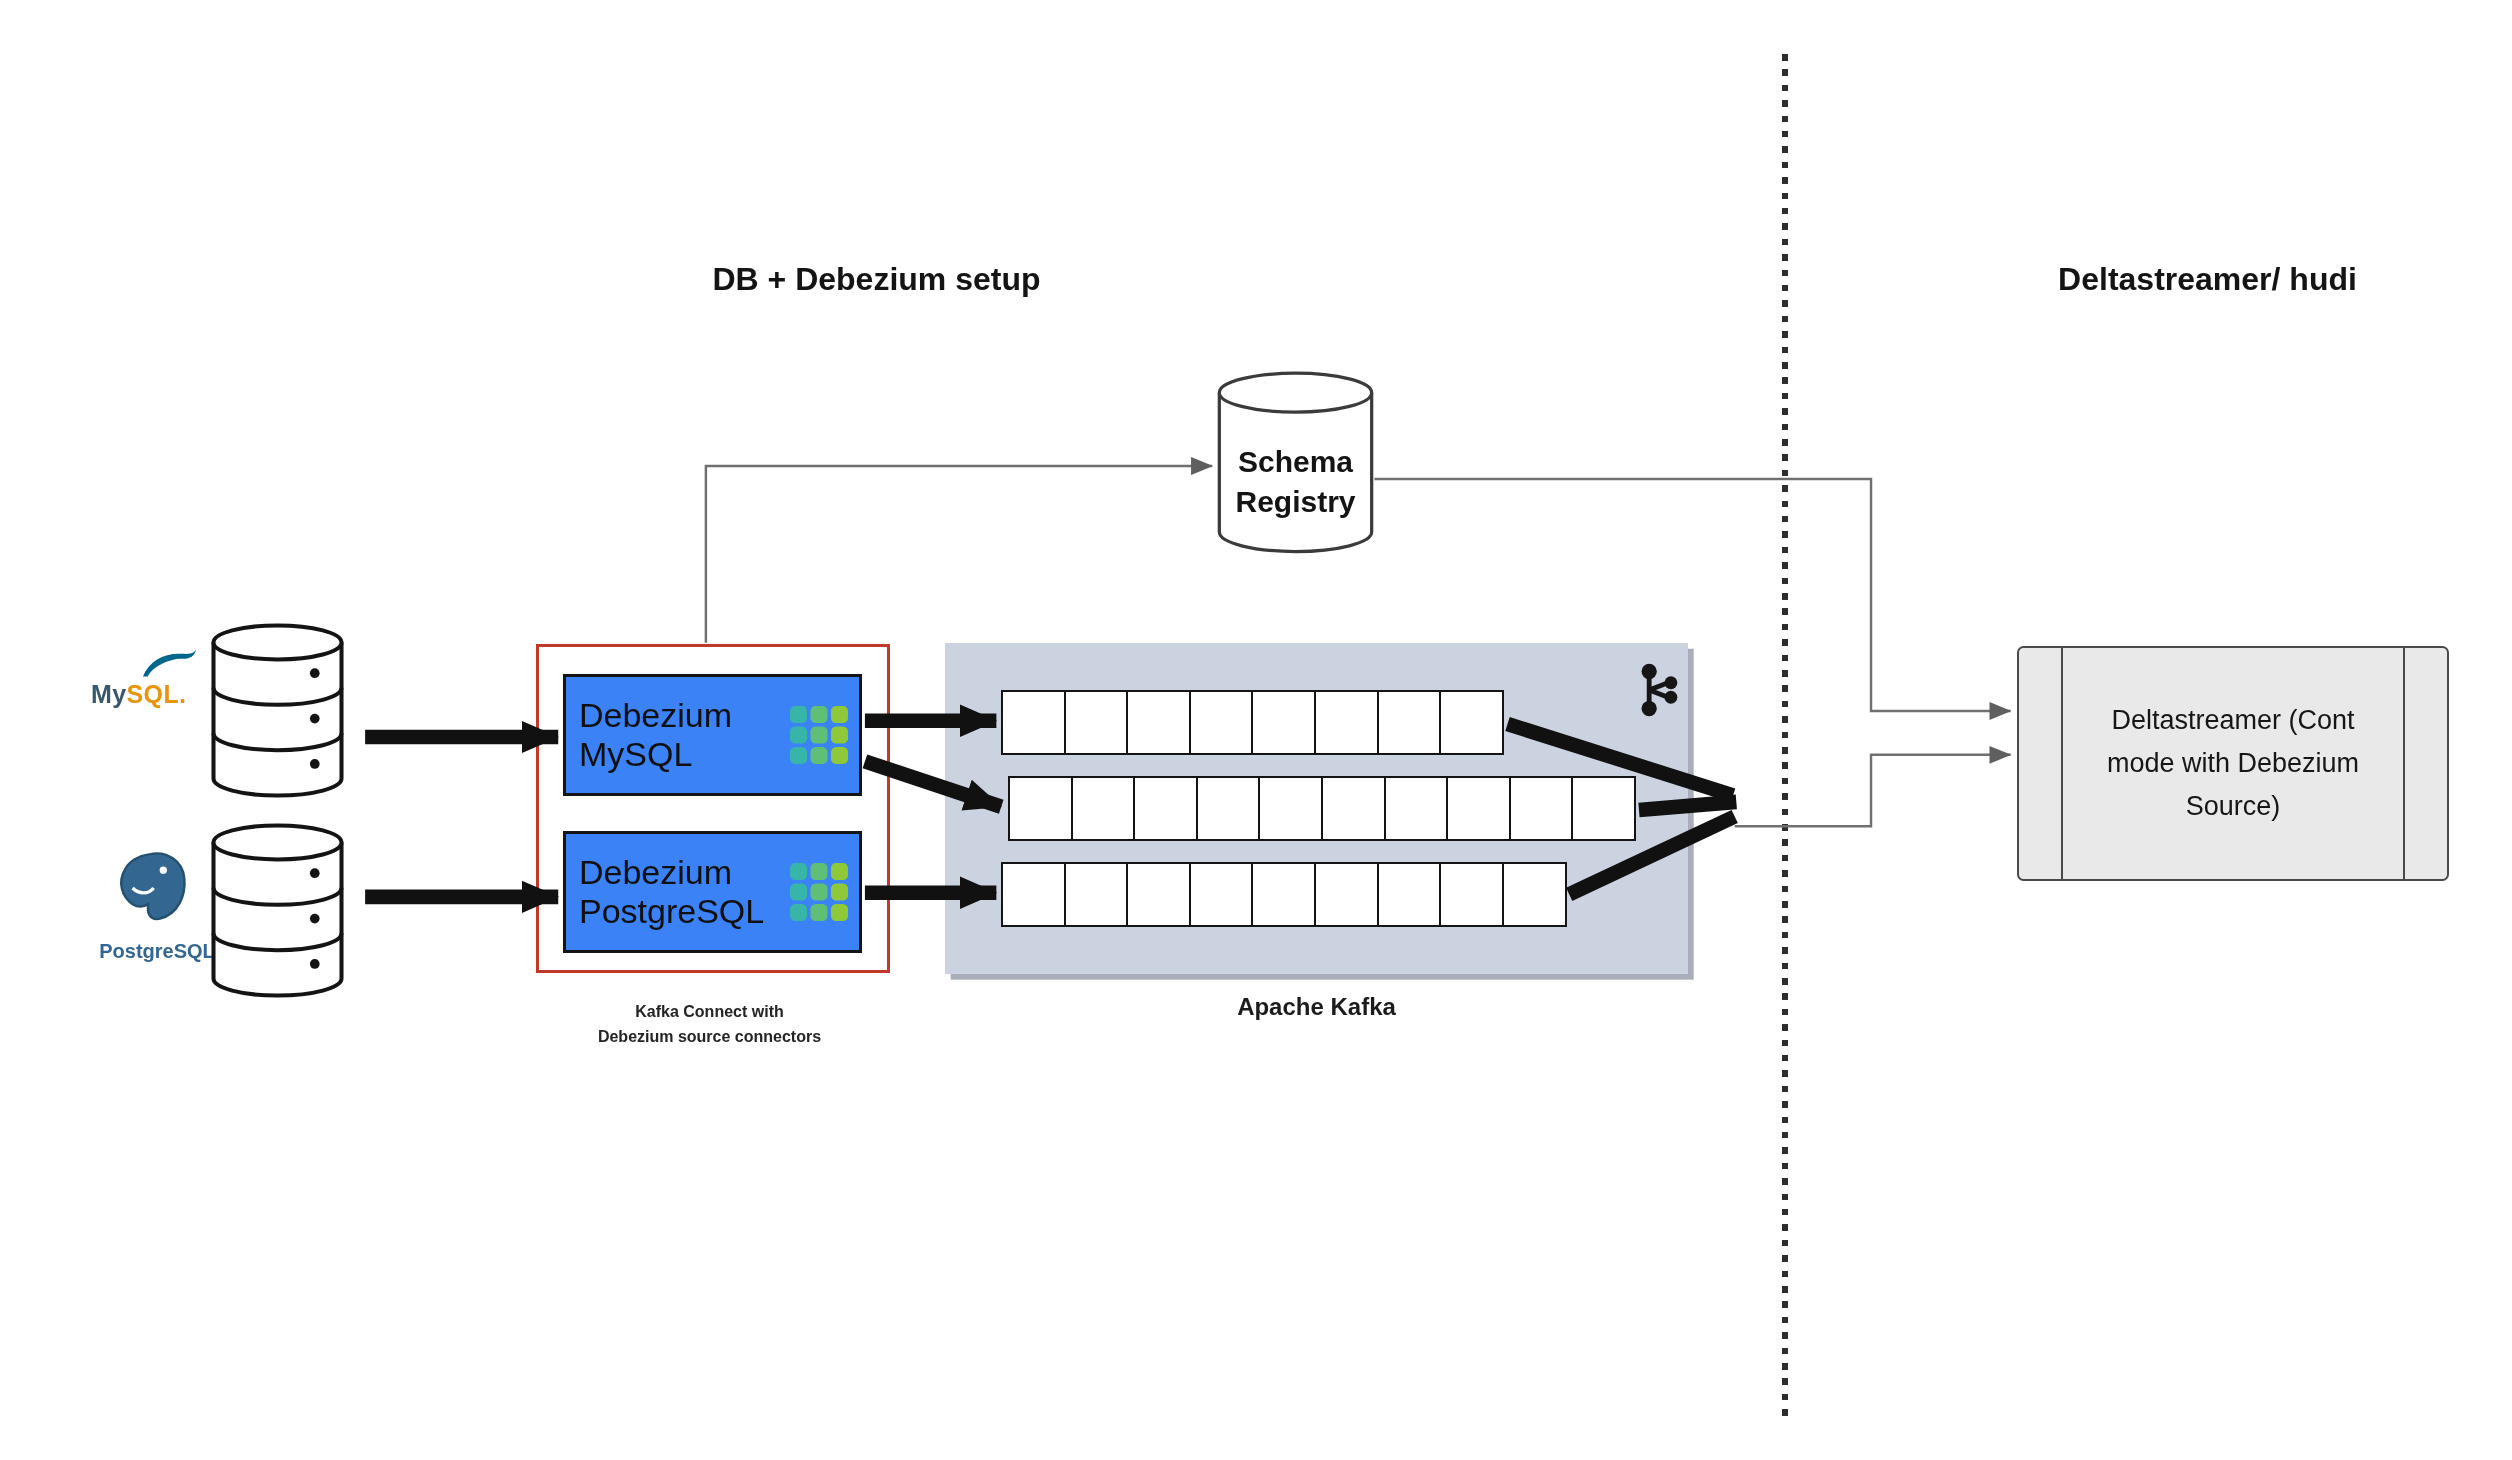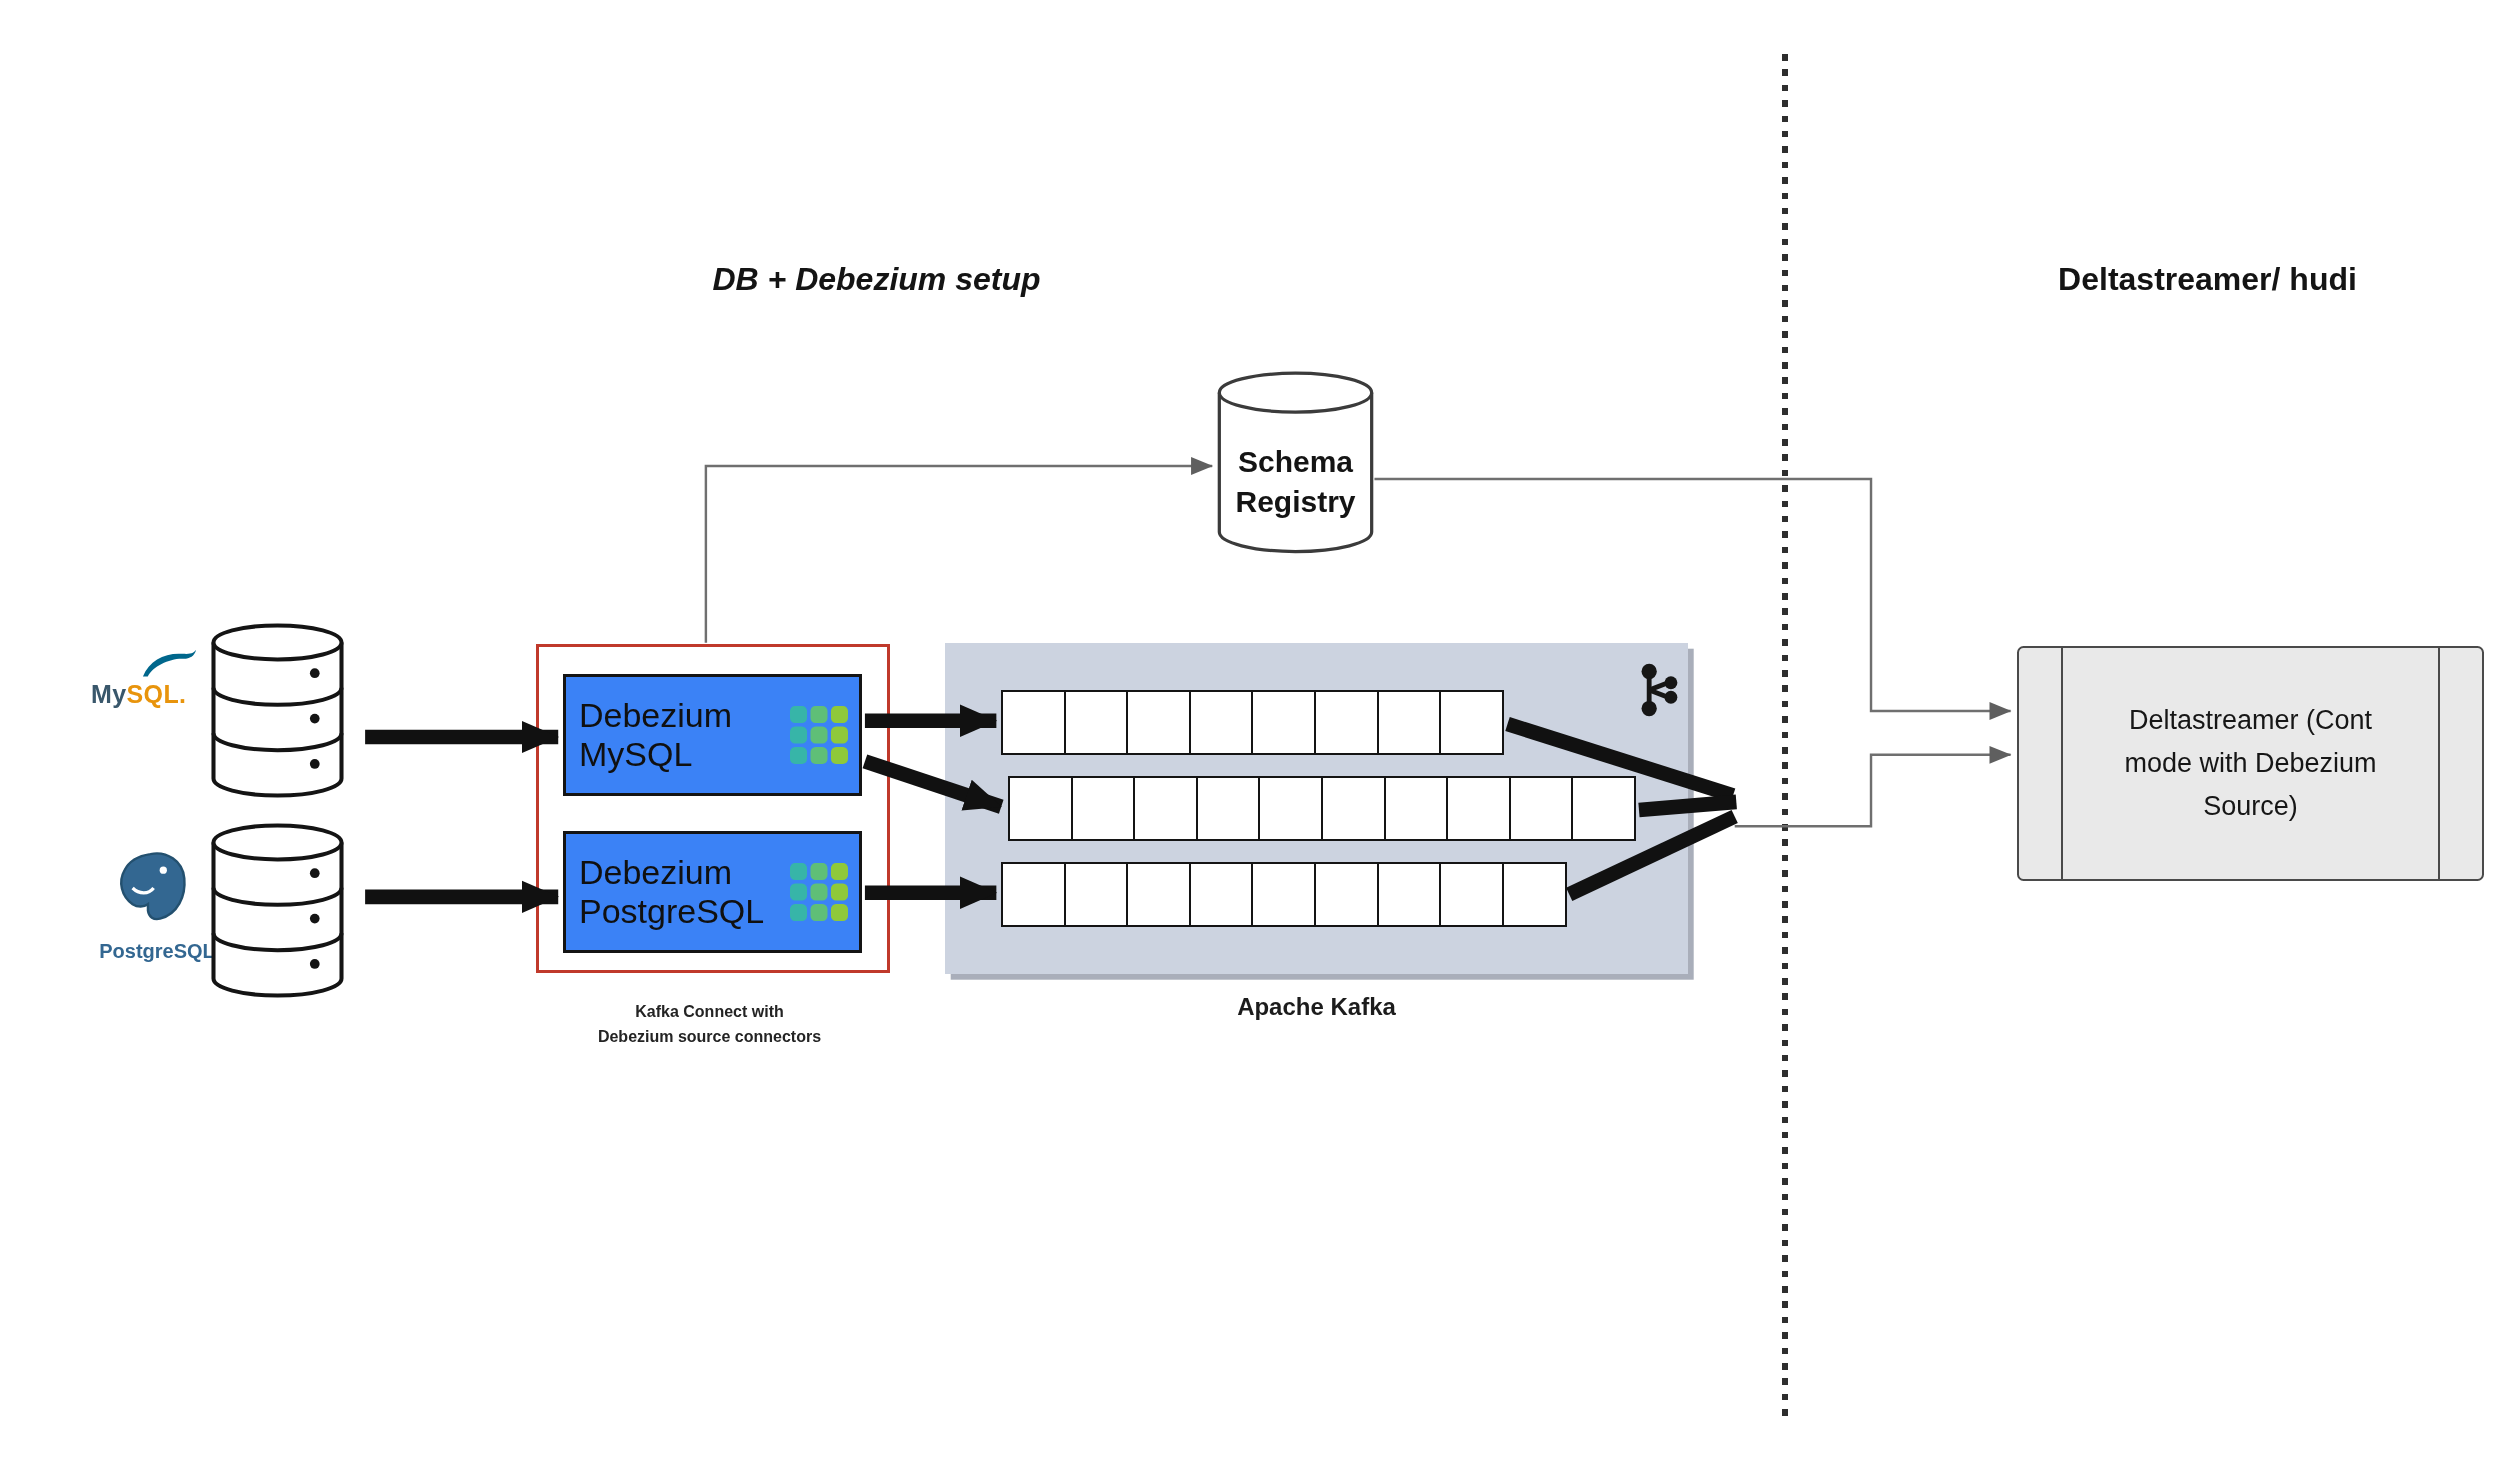--- a/index.html
+++ b/index.html
@@ -8,7 +8,7 @@
   #canvas { position:relative; width:2512px; height:1461px; background:#ffffff; overflow:hidden; }
 
   .title { position:absolute; font-size:32px; font-weight:bold; color:#141414; text-align:center; }
-  #title-left  { left:633px;  top:261px; width:487px;font-style:italic; }
+  #title-left  { left:633px;  top:261px; width:487px; }
   #title-right { left:1964px; top:261px; width:487px; }
 
   #divider { position:absolute; left:1782px; top:54px; width:5.7px; height:1370px;

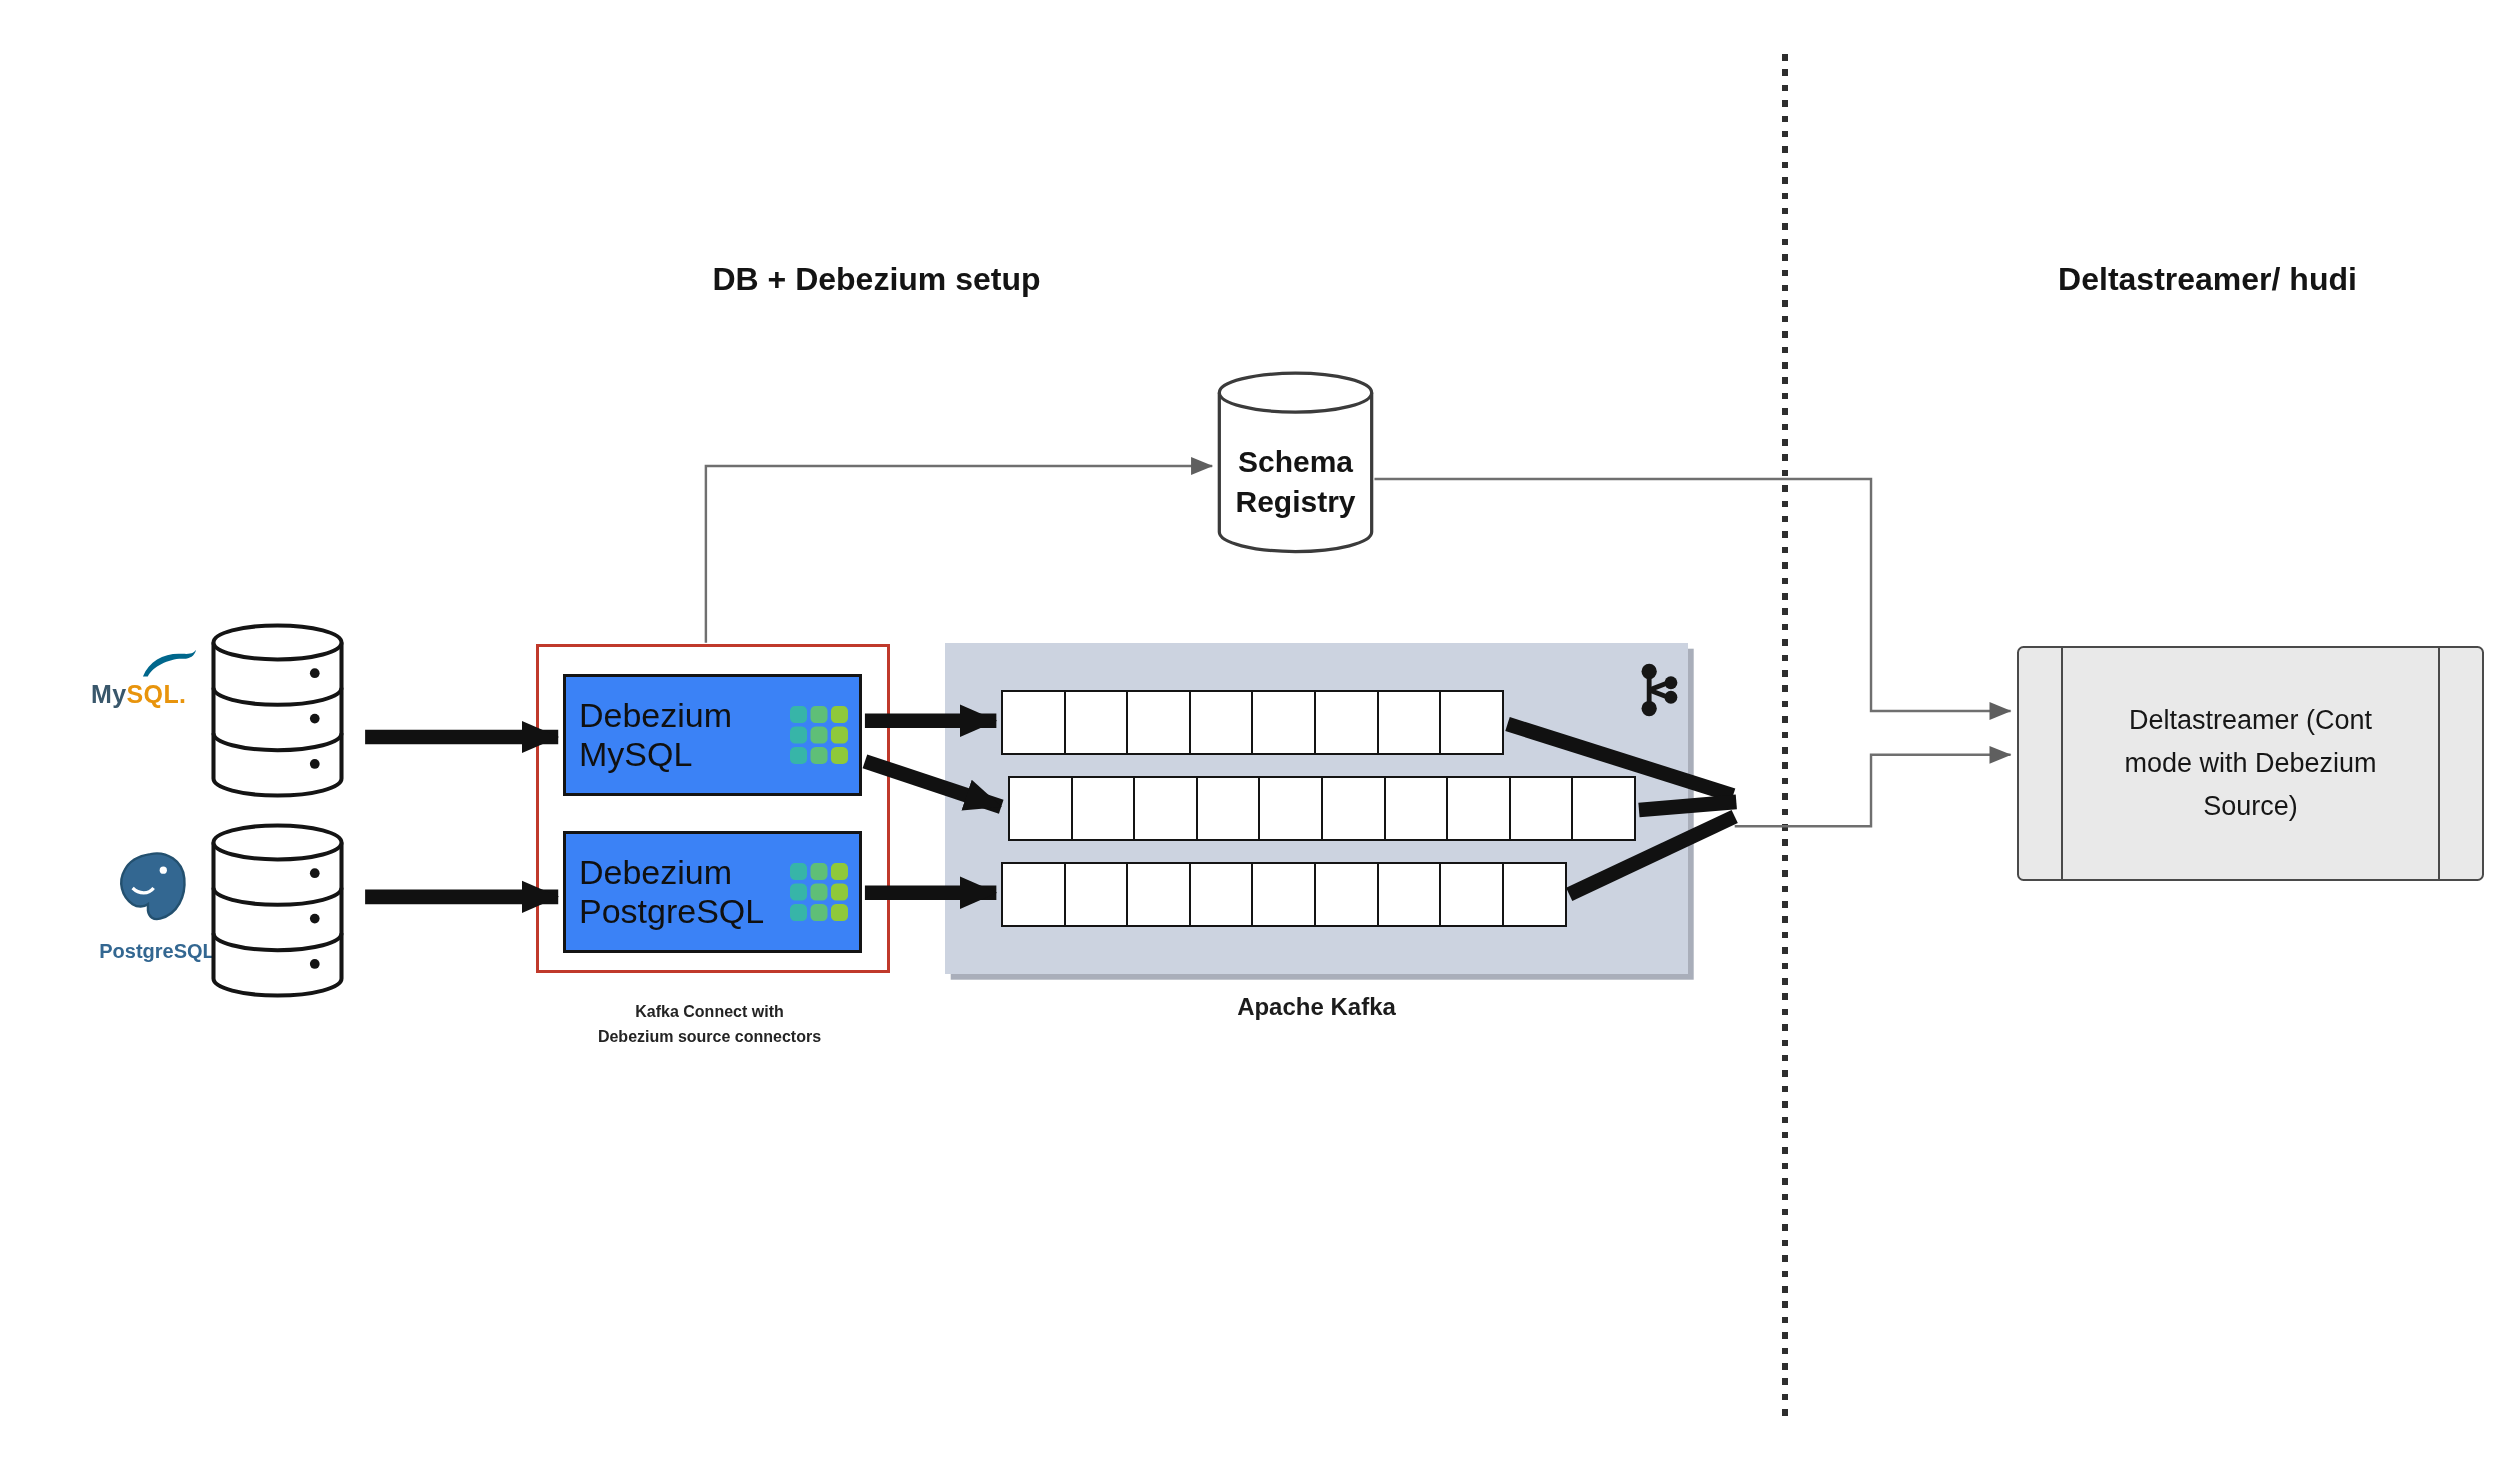--- a/index.html
+++ b/index.html
@@ -59,7 +59,7 @@
                    font-size:24px; font-weight:600; color:#1c1c1c; }
 
   
-  #delta-box { position:absolute; left:2017px; top:646px; width:467px; height:235px;
+  #delta-box { position:absolute; left:2017px; top:646px; width:432px; height:235px;
                background:var(--deltastreamer-fill); border:2.4px solid #4a4a4a; border-radius:6.5px;
                display:flex; align-items:center; justify-content:center; }
   #delta-box .bar { position:absolute; top:0; bottom:0; width:2.4px; background:#4a4a4a; }

